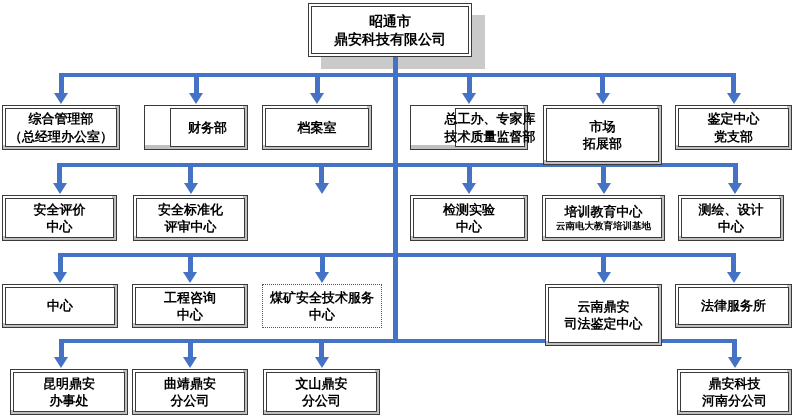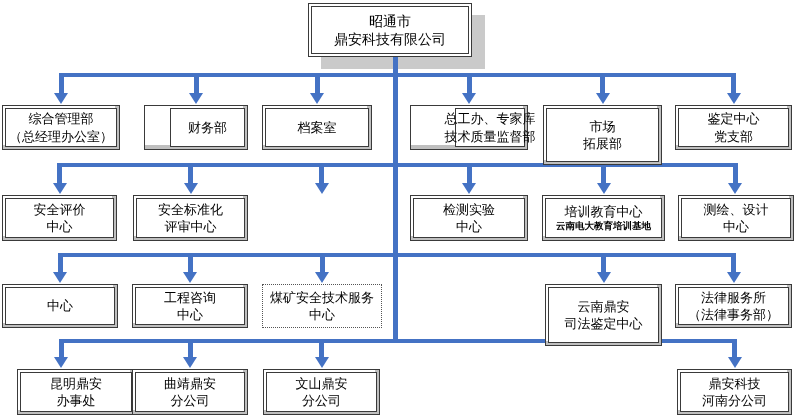--- a/index.html
+++ b/index.html
@@ -51,7 +51,7 @@
     box-shadow:none;
   }
   .node.dotted .node-inner{border:none;}
-  .nline{white-space:nowrap;}
+  .nline{white-space:nowrap;font-weight:bold;}
   .small-line{font-size:9.5px;font-weight:bold;line-height:1.3;}
 </style>
 </head>

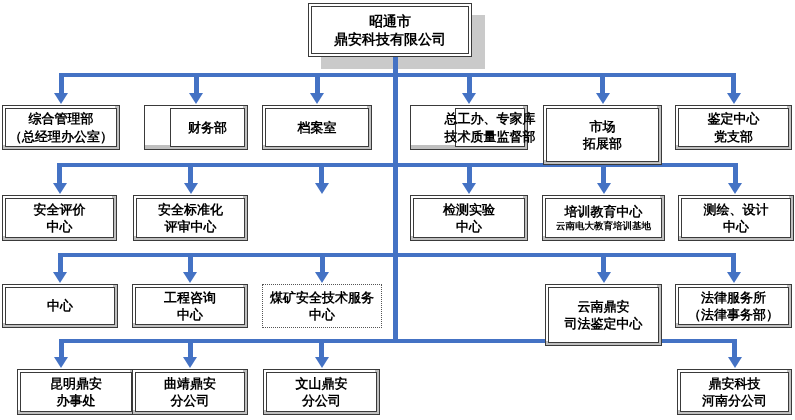--- a/index.html
+++ b/index.html
@@ -144,7 +144,7 @@
     </div>
     <div class="stem" style="left: 732.5px; top: 163px; width: 5px; height: 21px;"></div>
     <div class="arrowhead" style="left: 728px; top: 183px;"></div>
-    <div class="node" style="left: 678px; top: 195px; width: 116px; height: 46px;">
+    <div class="node" style="left: 678px; top: 195px; width: 106px; height: 46px;">
       <div class="node-inner">
         <div class="nline">测绘、设计</div>
         <div class="nline">中心</div>

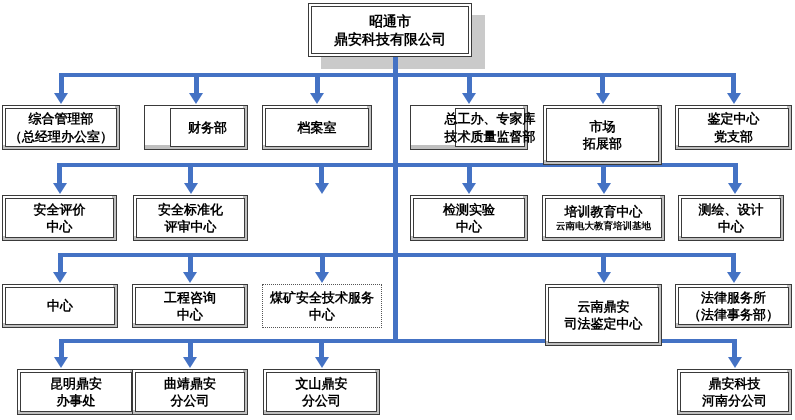--- a/index.html
+++ b/index.html
@@ -187,7 +187,6 @@
     <div class="node" style="left: 675px; top: 284px; width: 117px; height: 44px;">
       <div class="node-inner">
         <div class="nline">法律服务所</div>
-        <div class="nline">（法律事务部）</div>
       </div>
     </div>
     <div class="hline" style="left: 58.5px; top: 339px; width: 678.5px; height: 4px;"></div>

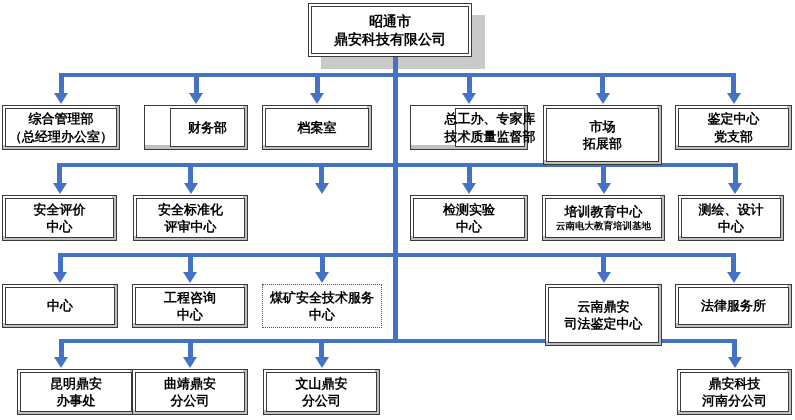--- a/index.html
+++ b/index.html
@@ -192,7 +192,7 @@
     <div class="hline" style="left: 58.5px; top: 339px; width: 678.5px; height: 4px;"></div>
     <div class="stem" style="left: 58.5px; top: 339px; width: 5px; height: 19px;"></div>
     <div class="arrowhead" style="left: 54px; top: 357px;"></div>
-    <div class="node" style="left: 17px; top: 369px; width: 118px; height: 46px;">
+    <div class="node" style="left: 10px; top: 369px; width: 118px; height: 46px;">
       <div class="node-inner">
         <div class="nline">昆明鼎安</div>
         <div class="nline">办事处</div>

